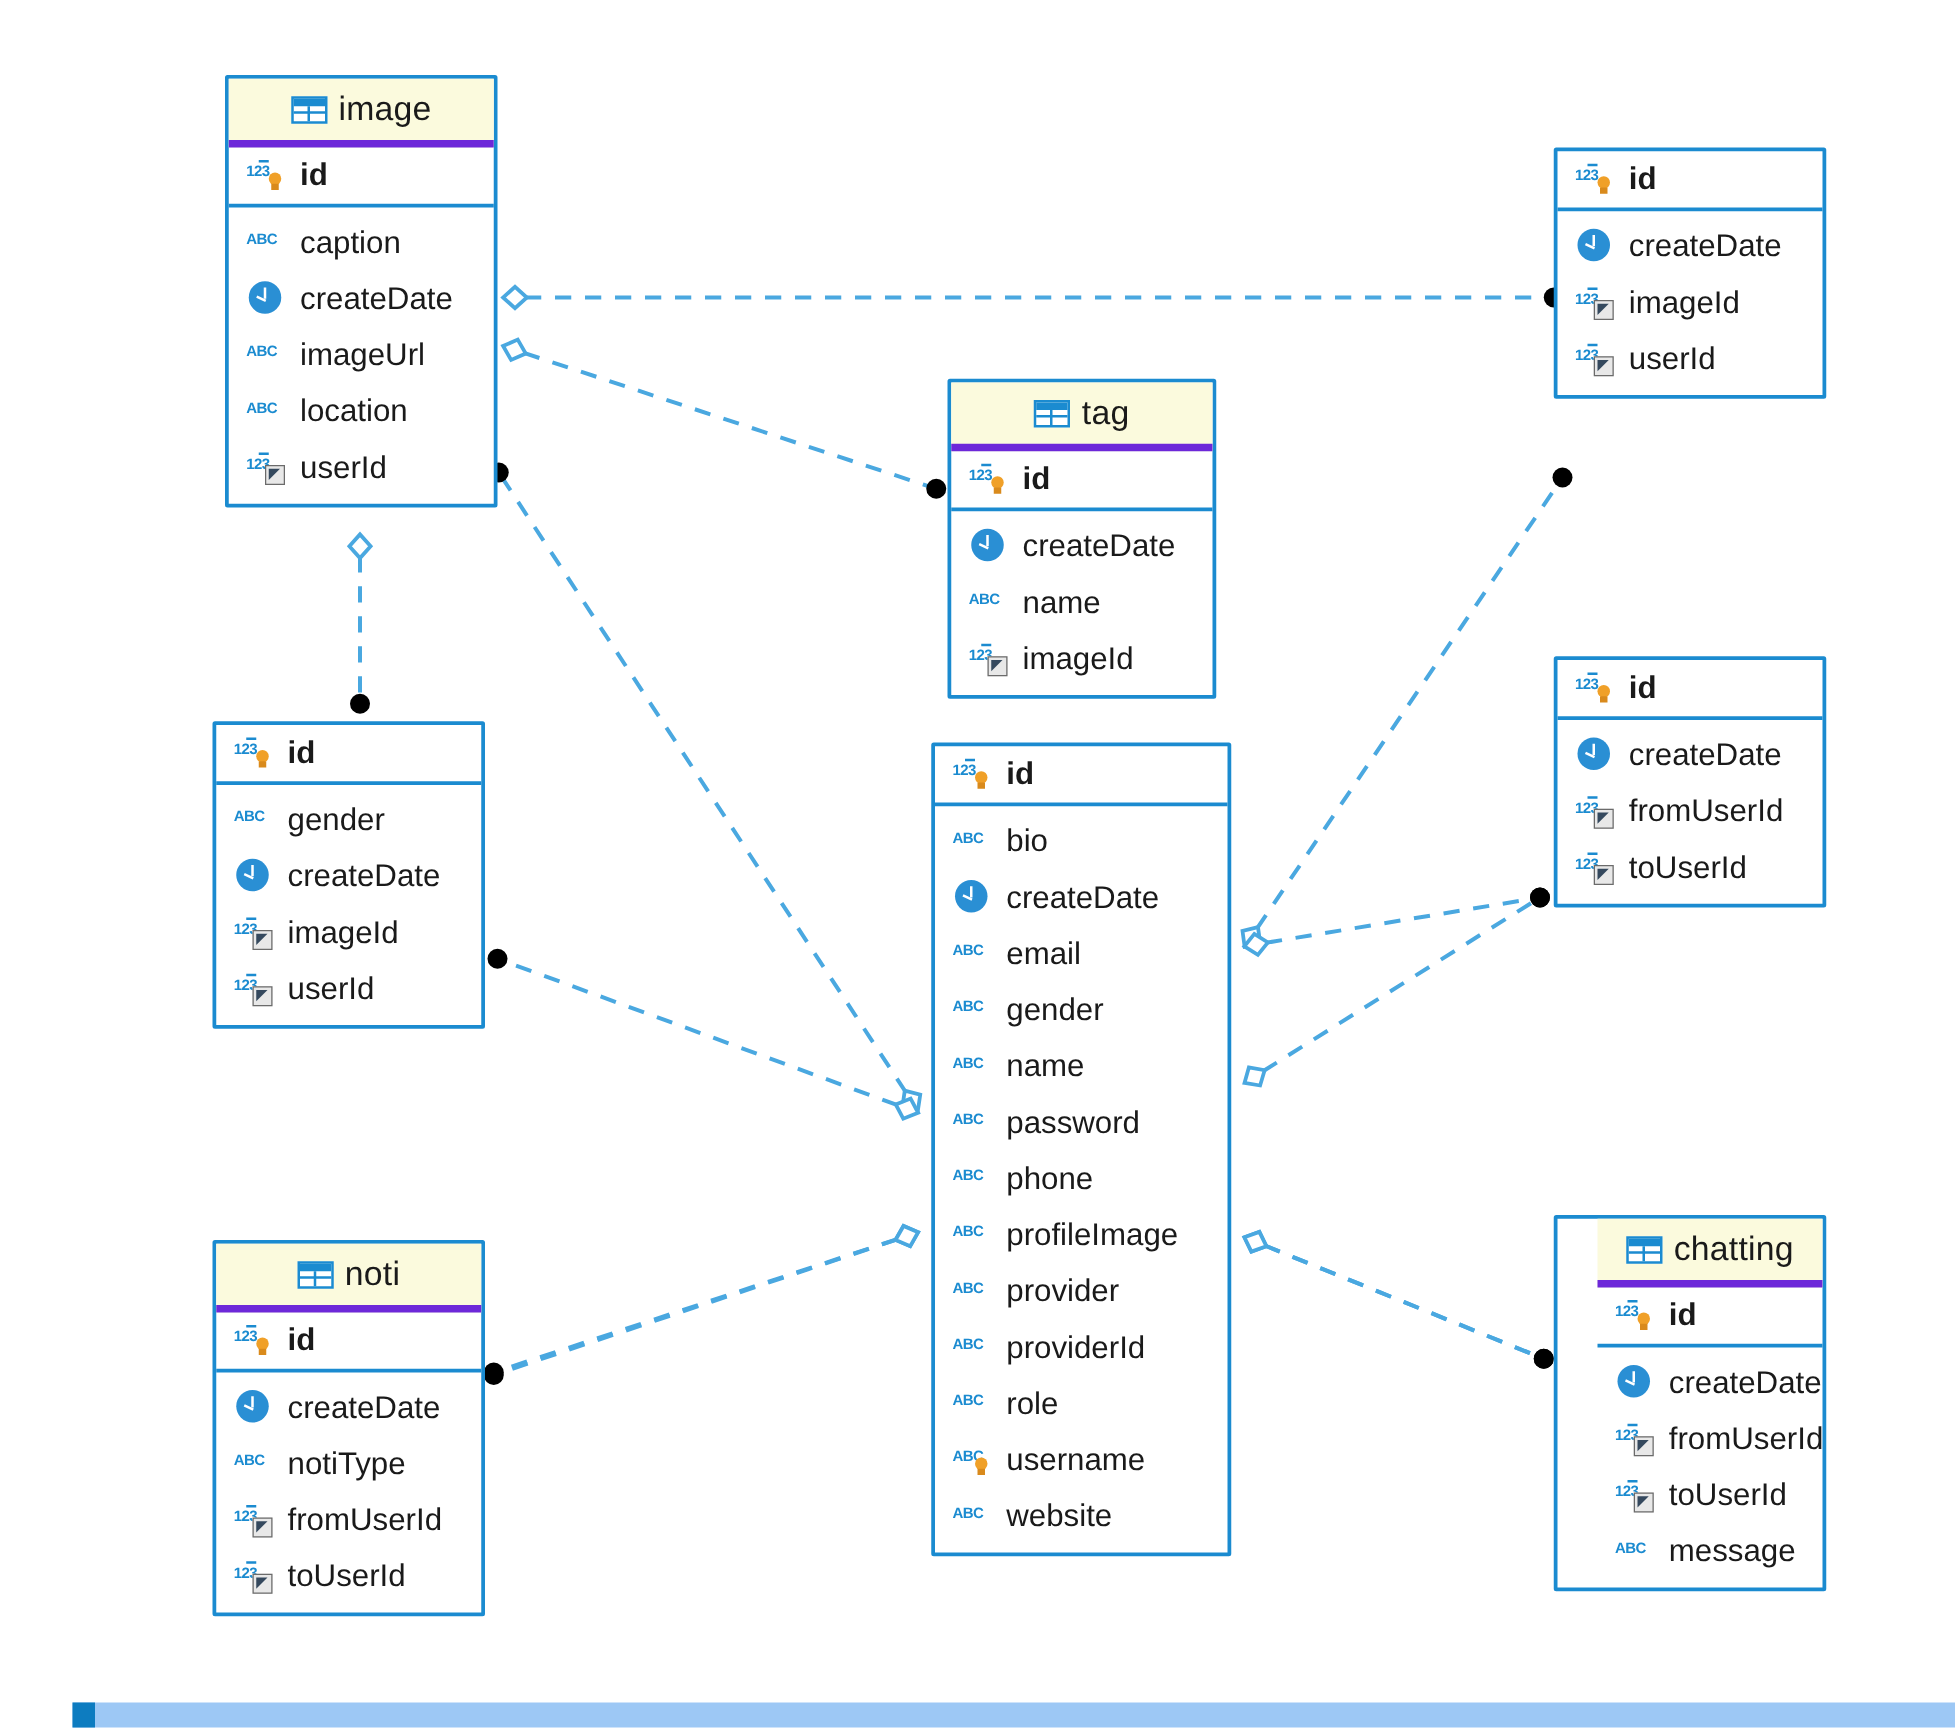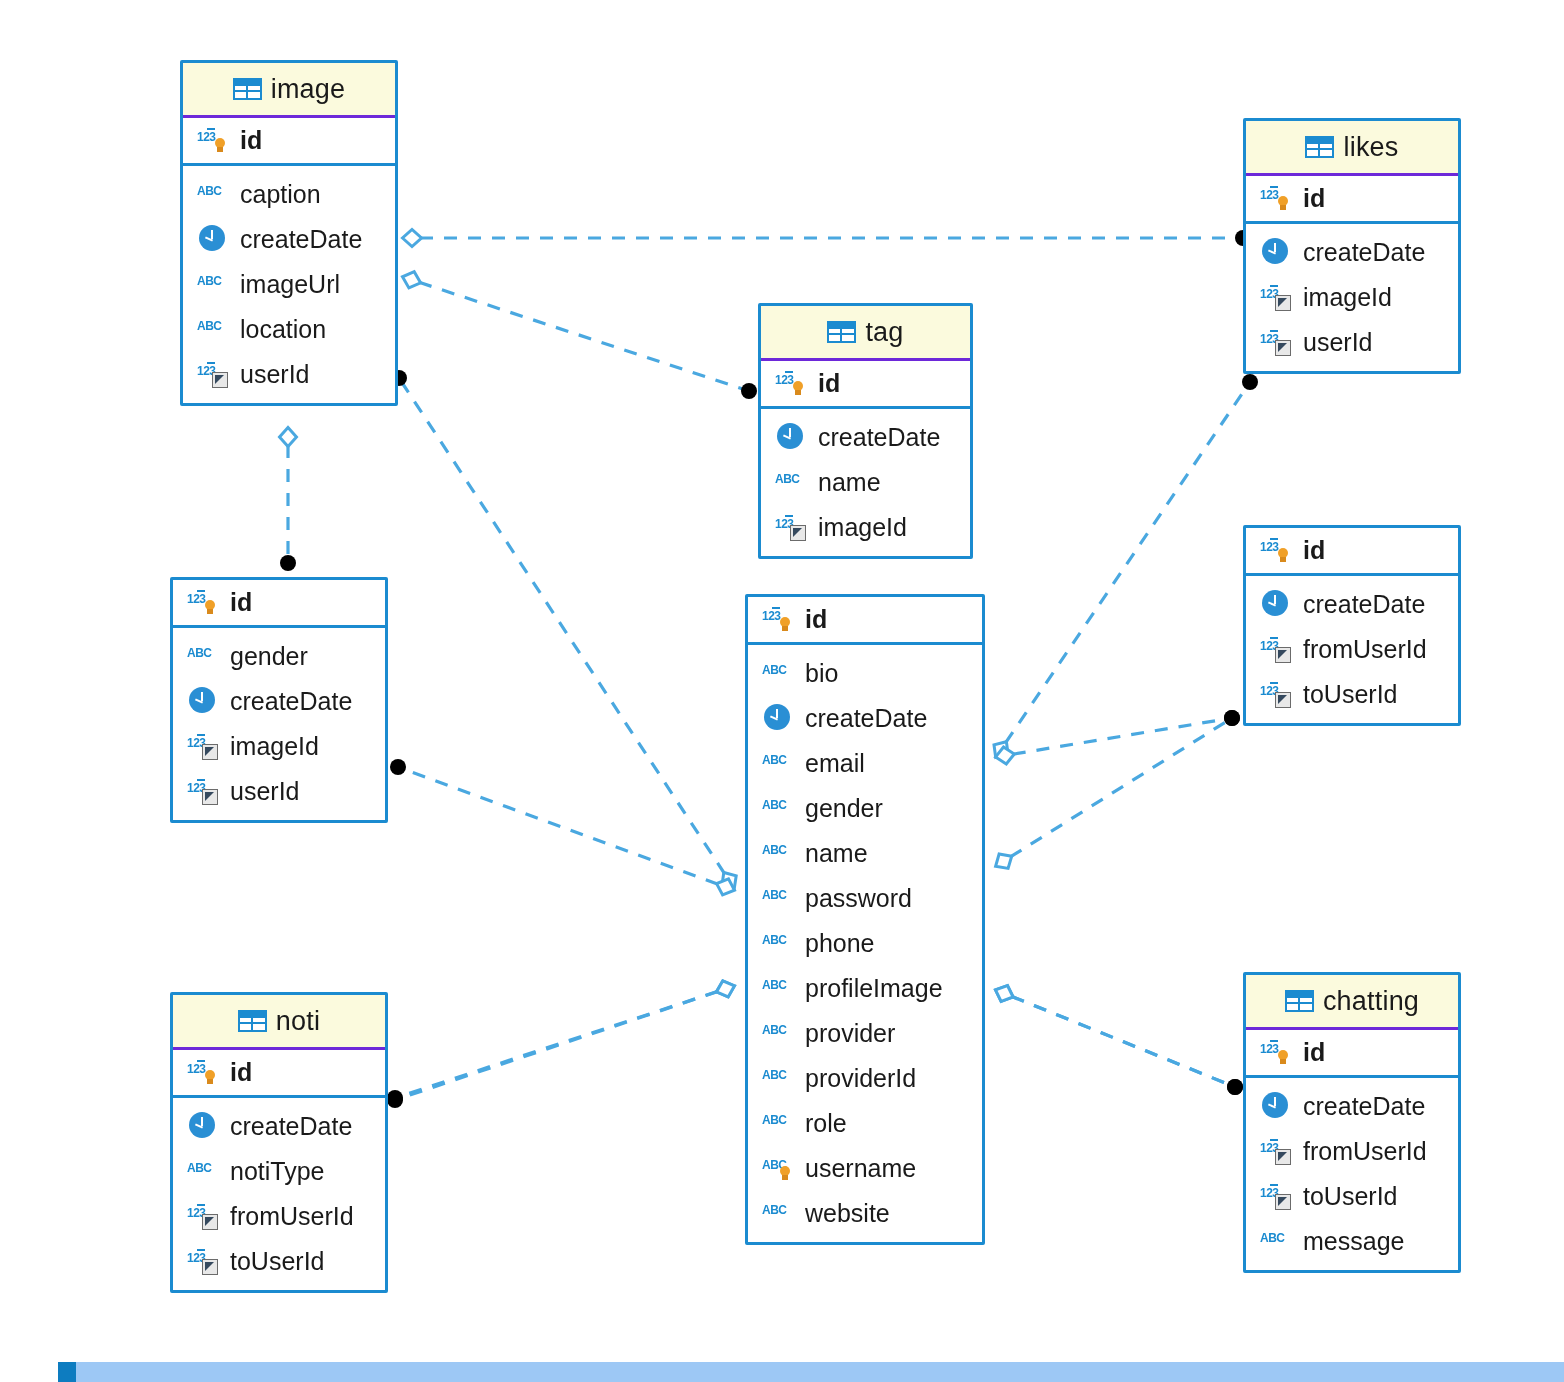--- a/index.html
+++ b/index.html
@@ -45,7 +45,7 @@
 
   .entity-header {
     background: #fbfadd;
-    border-bottom: 3px solid #6d28d9;
+    border-bottom: 6px solid #6d28d9;
     display: flex;
     align-items: center;
     justify-content: center;

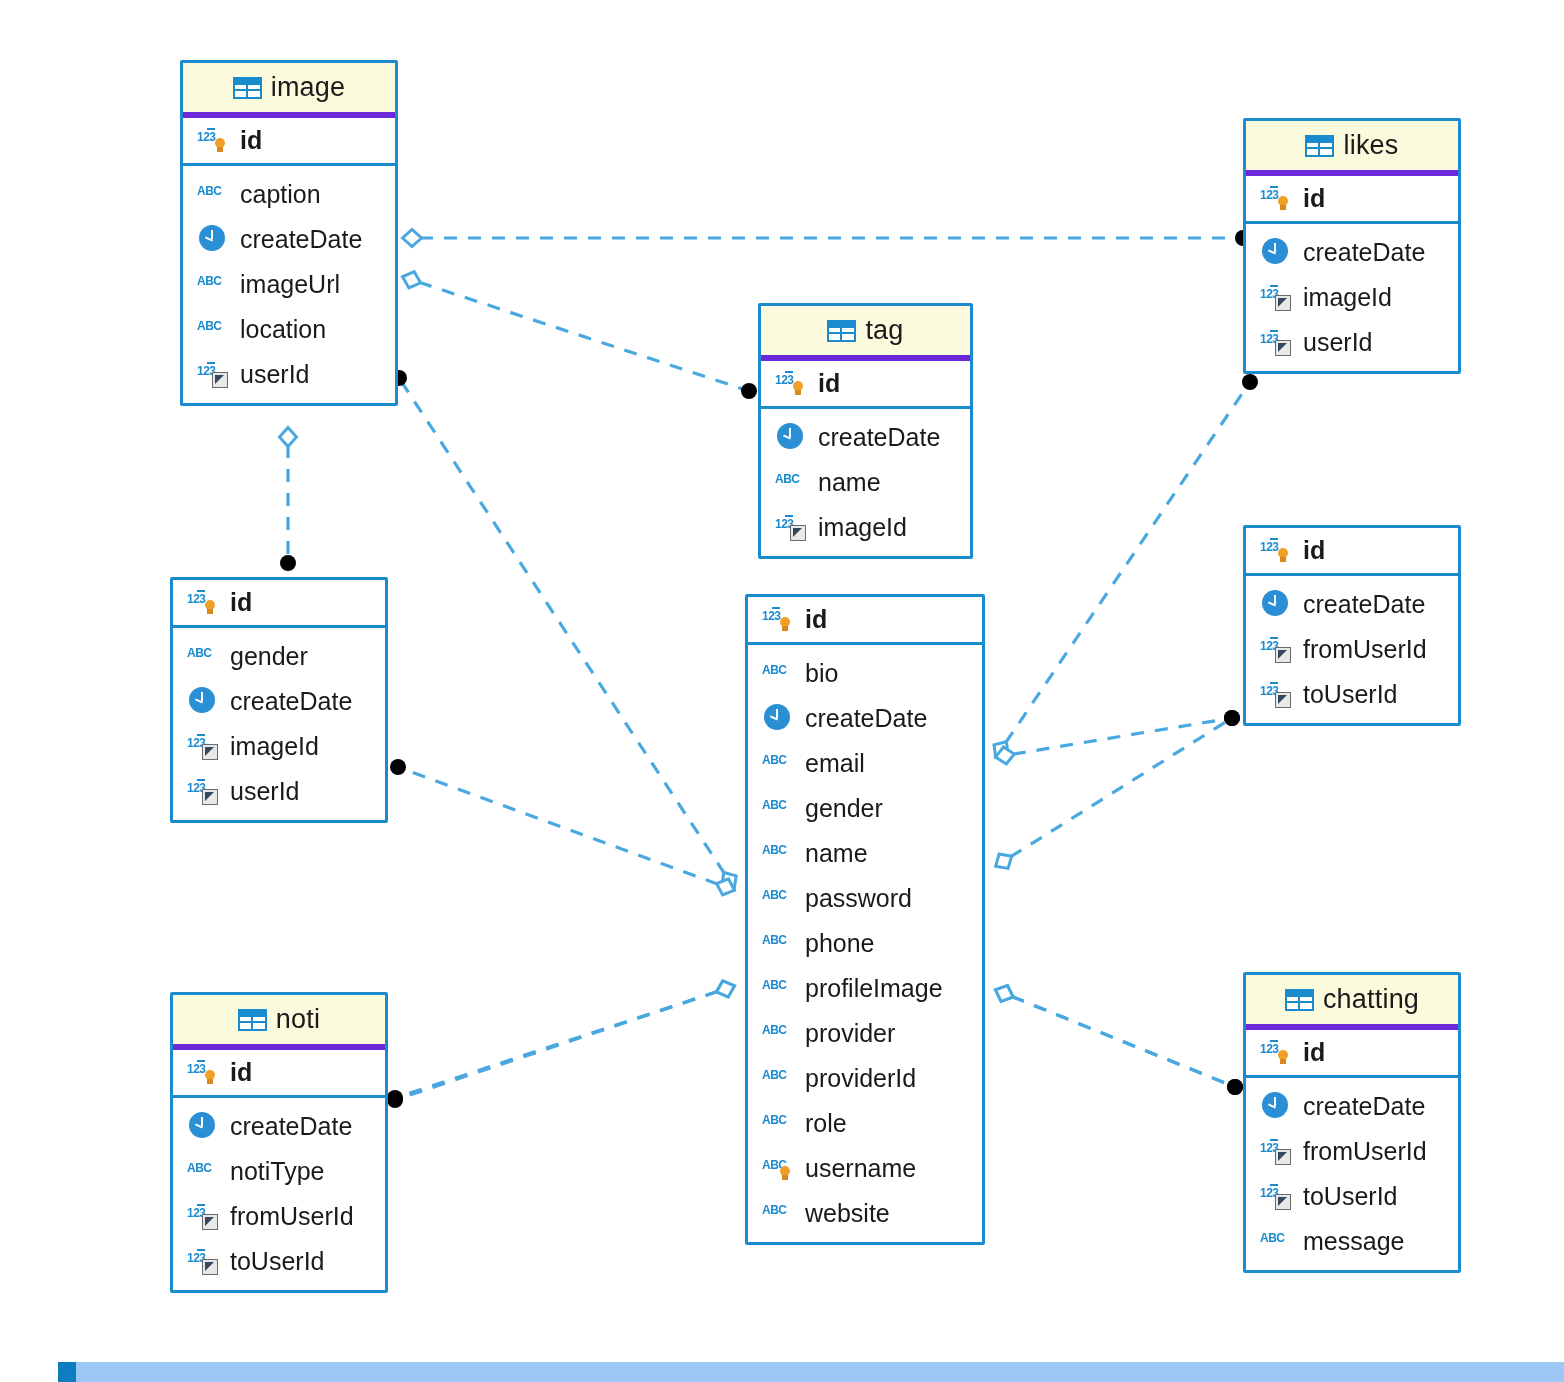--- a/index.html
+++ b/index.html
@@ -358,12 +358,6 @@
         </div>
       </div>
       <div class="entity" style="left: 1243px; top: 118px; width: 218px;">
-        <div class="entity-header">
-          <span class="table-glyph">
-            <span class="tg-mid"></span>
-          </span>
-          <span class="entity-title">likes</span>
-        </div>
         <div class="pk-section">
           <div class="col-row">
             <span style="position: relative; display: inline-block; width: 34px; height: 30px; flex: 0 0 34px;">

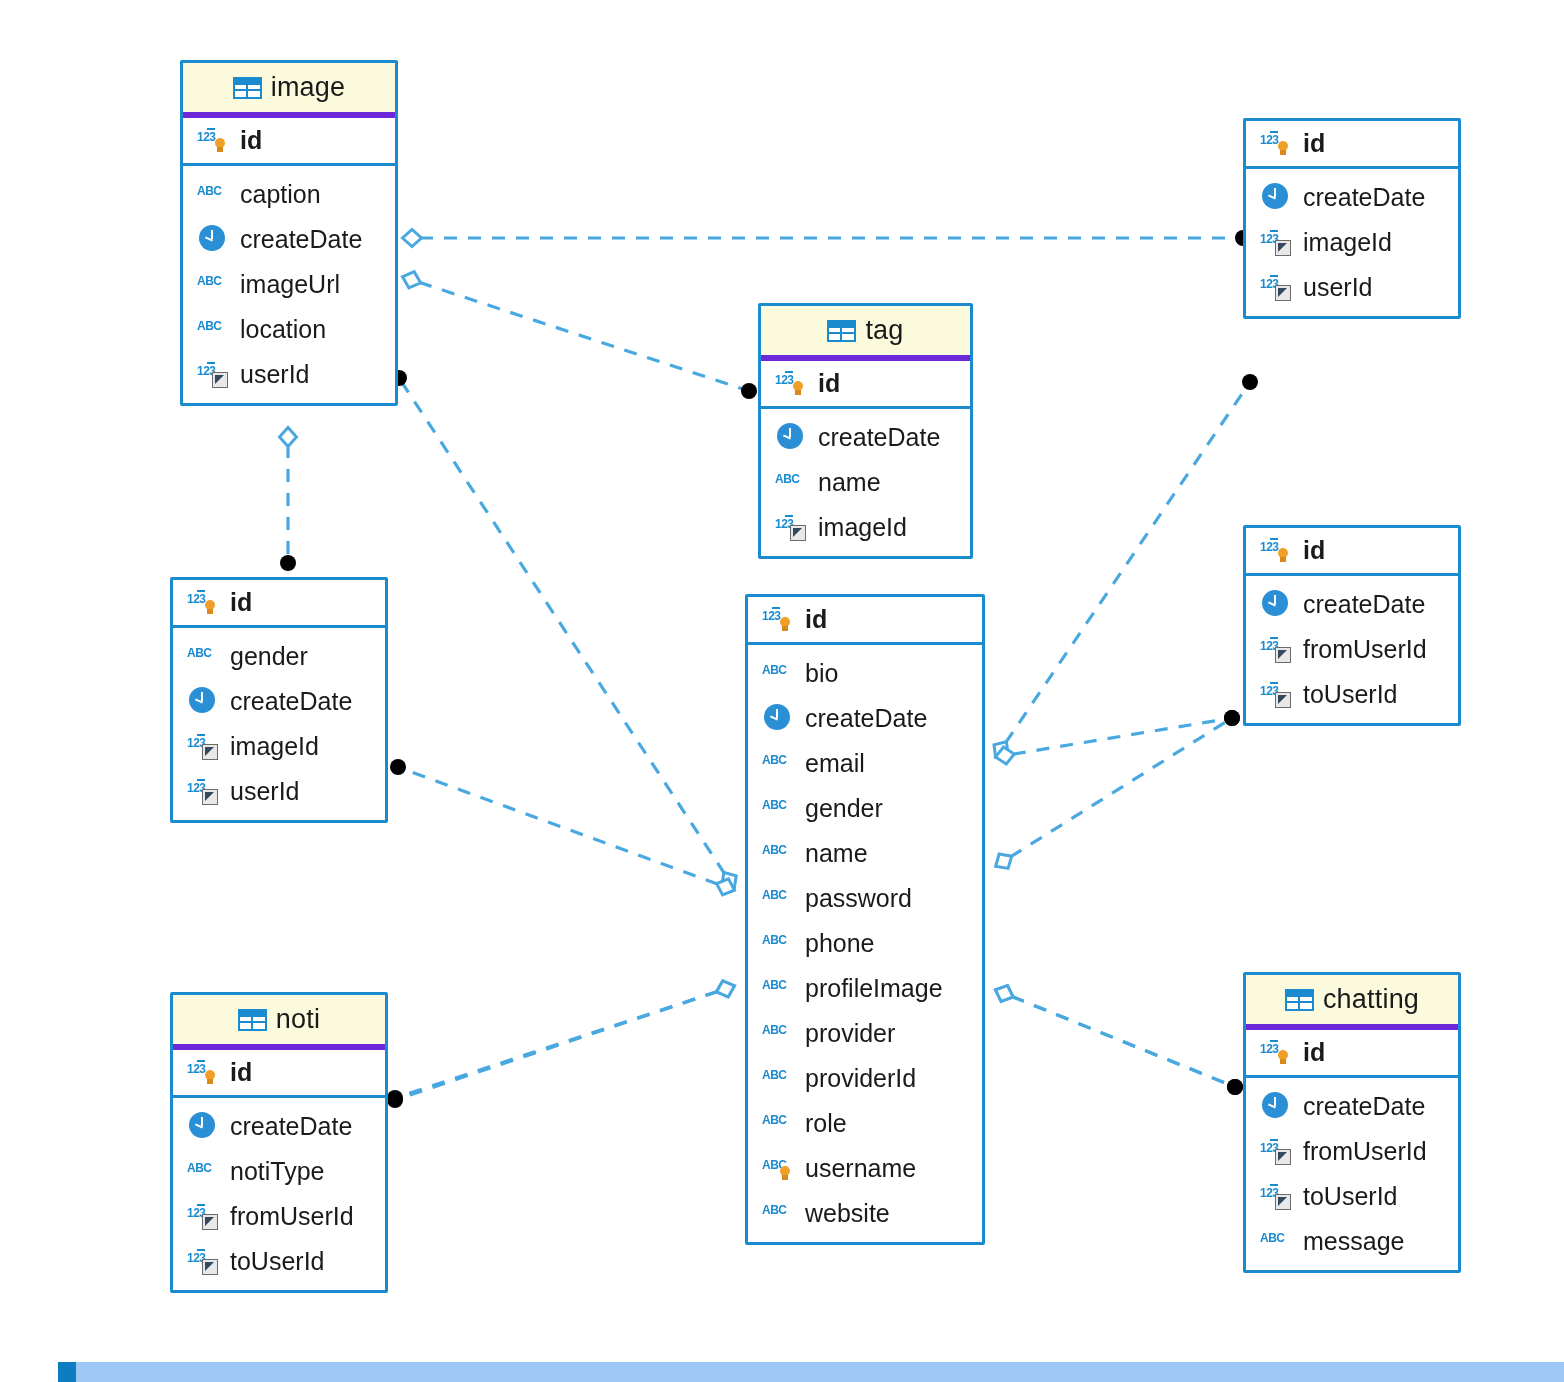--- a/index.html
+++ b/index.html
@@ -730,7 +730,7 @@
           </div>
         </div>
       </div>
-      <div class="entity" style="left: 1243px; top: 972px; width: 218px;">
+      <div class="entity" style="left: 1243px; top: 972px; width: 218px; padding-left: 32px;">
         <div class="entity-header">
           <span class="table-glyph">
             <span class="tg-mid"></span>

